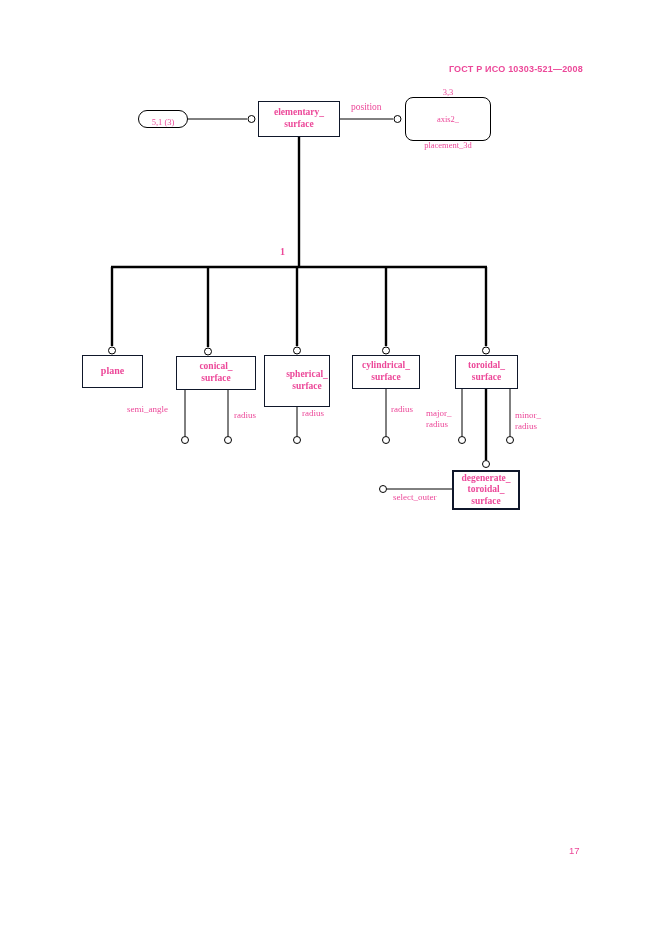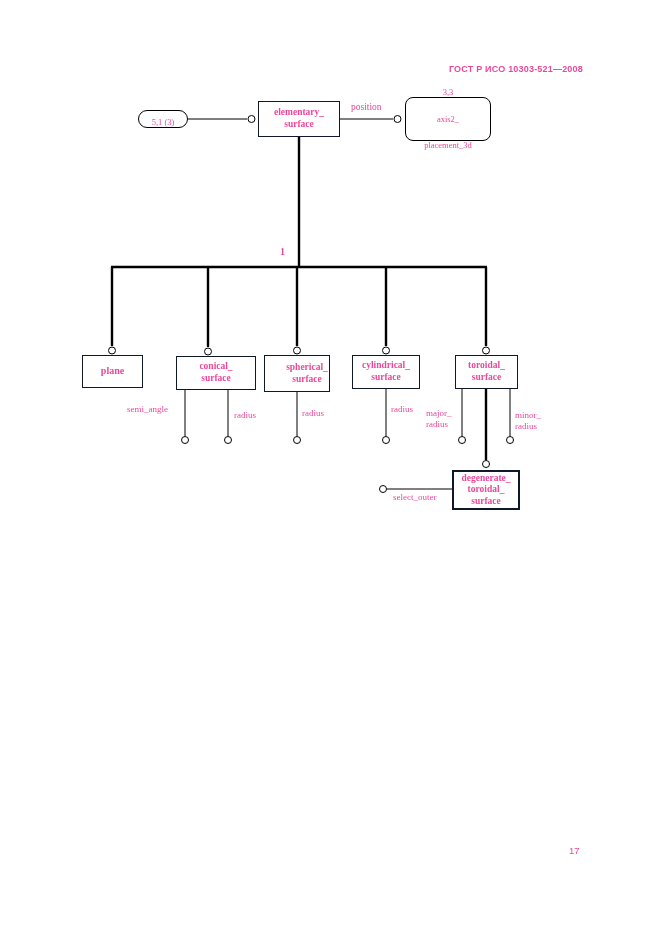--- a/index.html
+++ b/index.html
@@ -174,7 +174,7 @@
     <span>surface</span>
   </div>
 
-  <div class="entity-box" style="left:264px; top:355px; width:66px; height:37px;padding-left:20px;">
+  <div class="entity-box" style="left:264px; top:355px; width:66px; height:52px;padding-left:20px;">
     <span>spherical_</span>
     <span>surface</span>
   </div>

